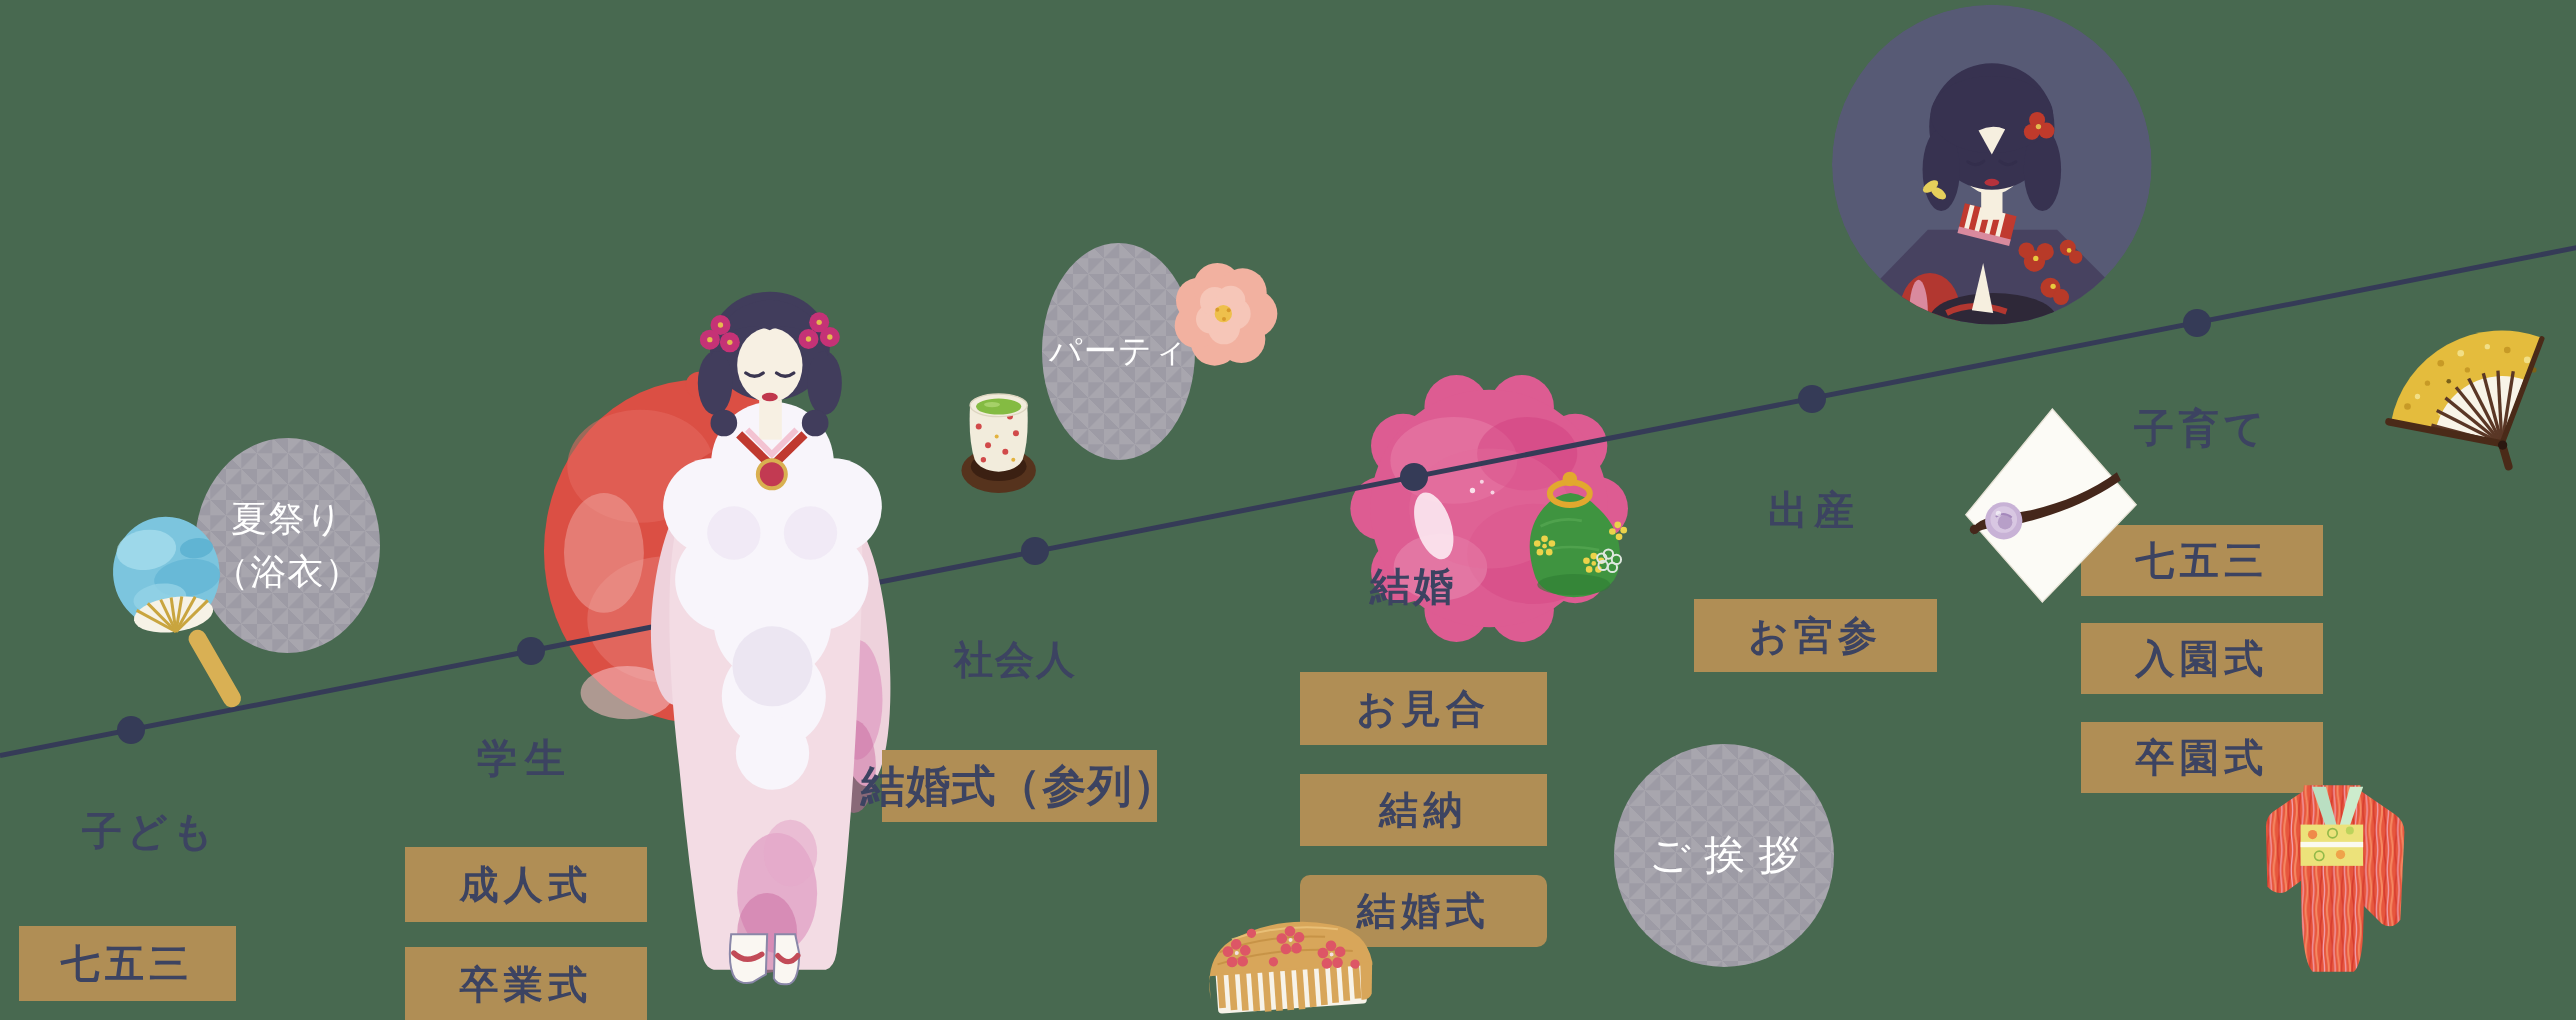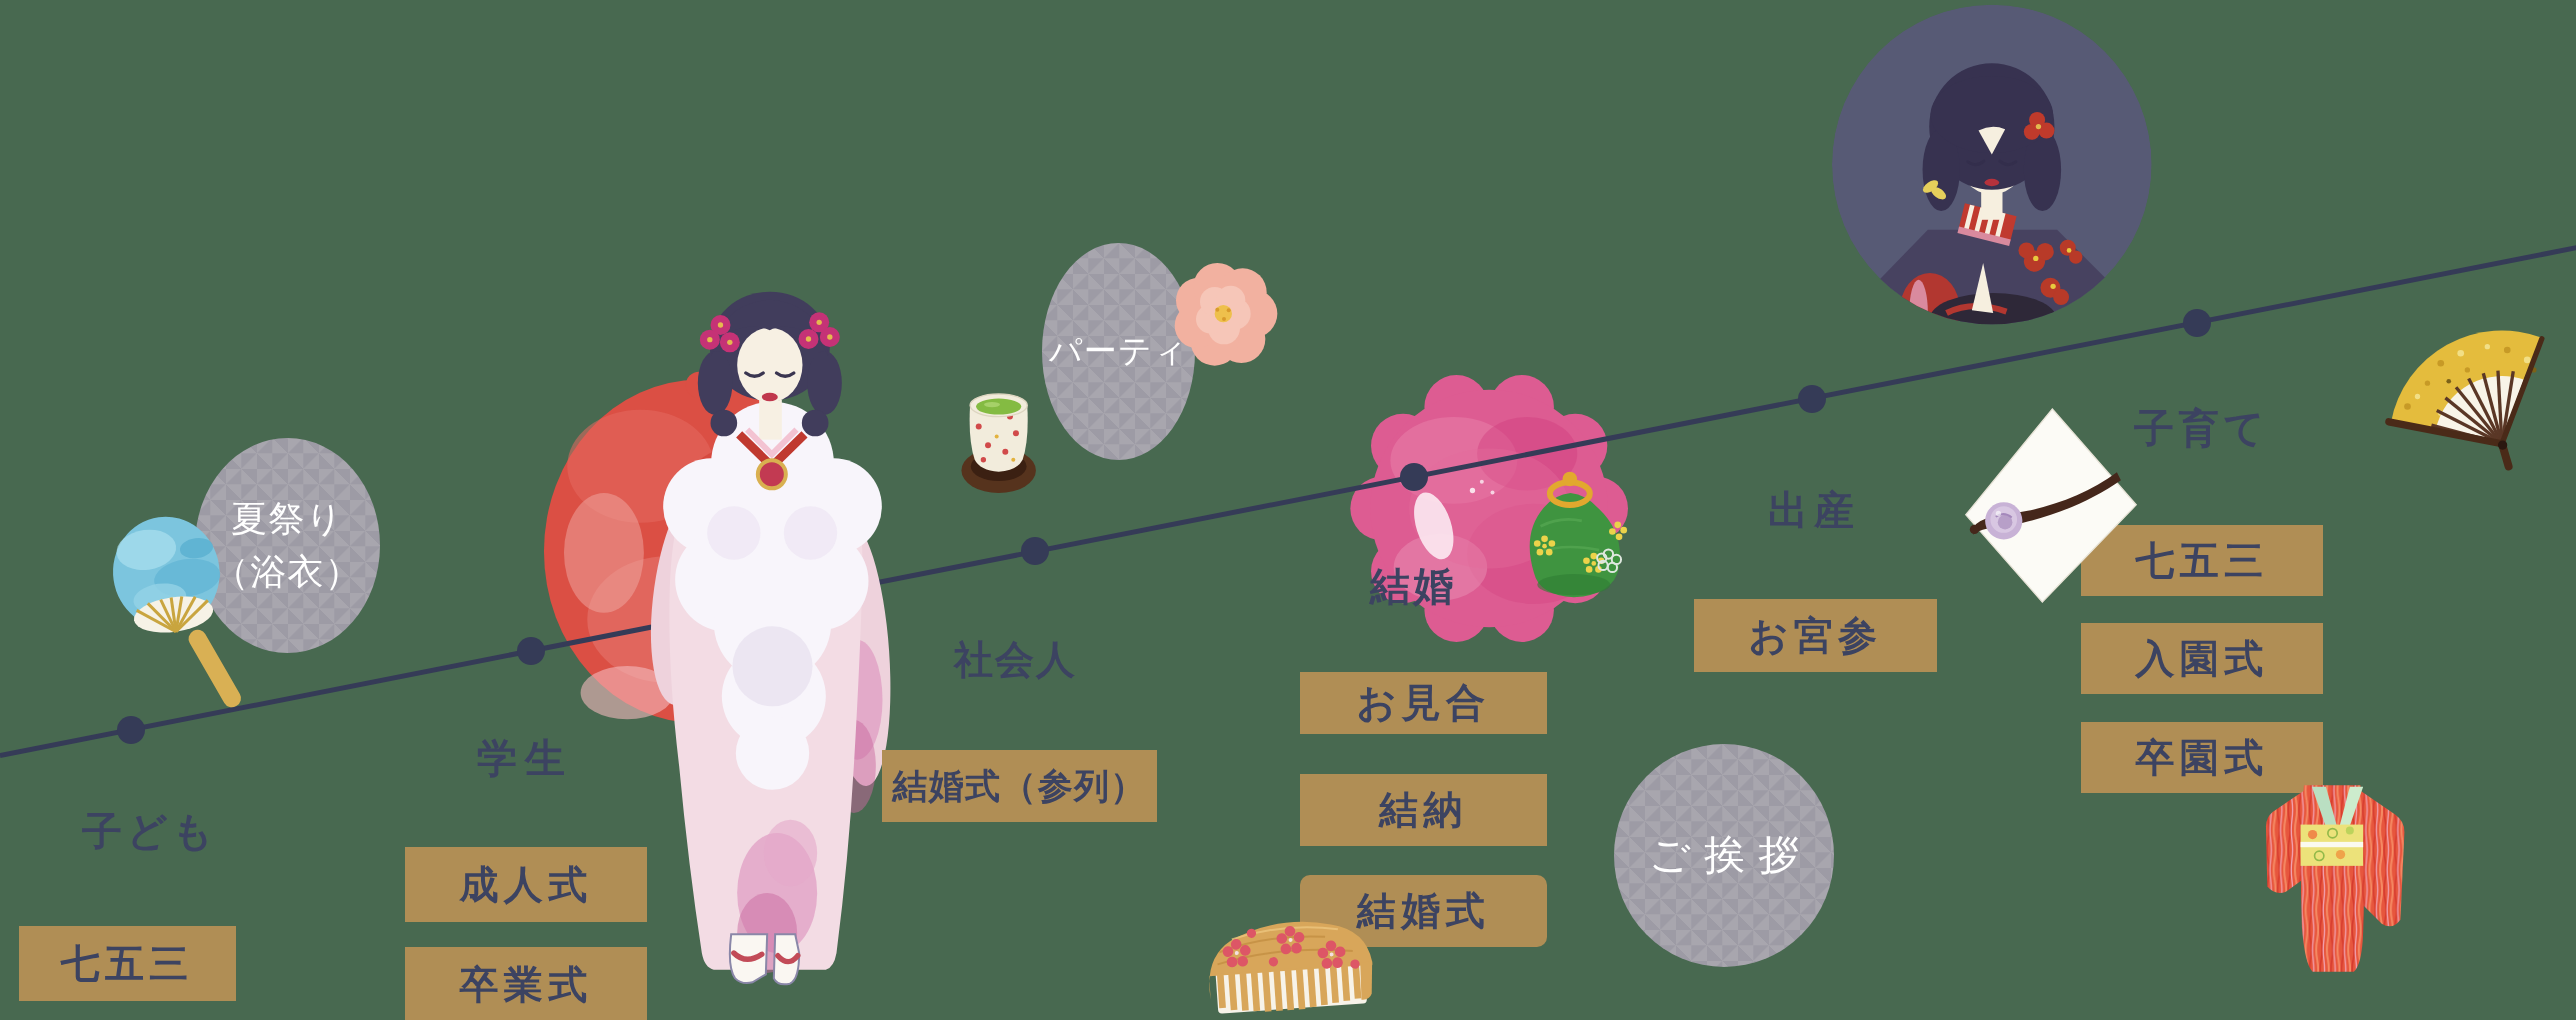--- a/index.html
+++ b/index.html
@@ -164,7 +164,7 @@
   <div class="event-btn" style="left:405px;top:847px;width:242px;height:75px;">成人式</div>
   <div class="event-btn" style="left:405px;top:947px;width:242px;height:75px;">卒業式</div>
   <div class="event-btn small" style="left:882px;top:750px;width:275px;height:72px;">結婚式（参列）</div>
-  <div class="event-btn" style="left:1300px;top:672px;width:247px;height:62px;">お見合</div>
+  <div class="event-btn" style="left:1300px;top:672px;width:247px;height:73px;">お見合</div>
   <div class="event-btn" style="left:1300px;top:774px;width:247px;height:72px;">結納</div>
   <div class="event-btn" style="left:1300px;top:875px;width:247px;height:72px;border-radius:10px;">結婚式</div>
   <div class="event-btn" style="left:1694px;top:599px;width:243px;height:73px;">お宮参</div>

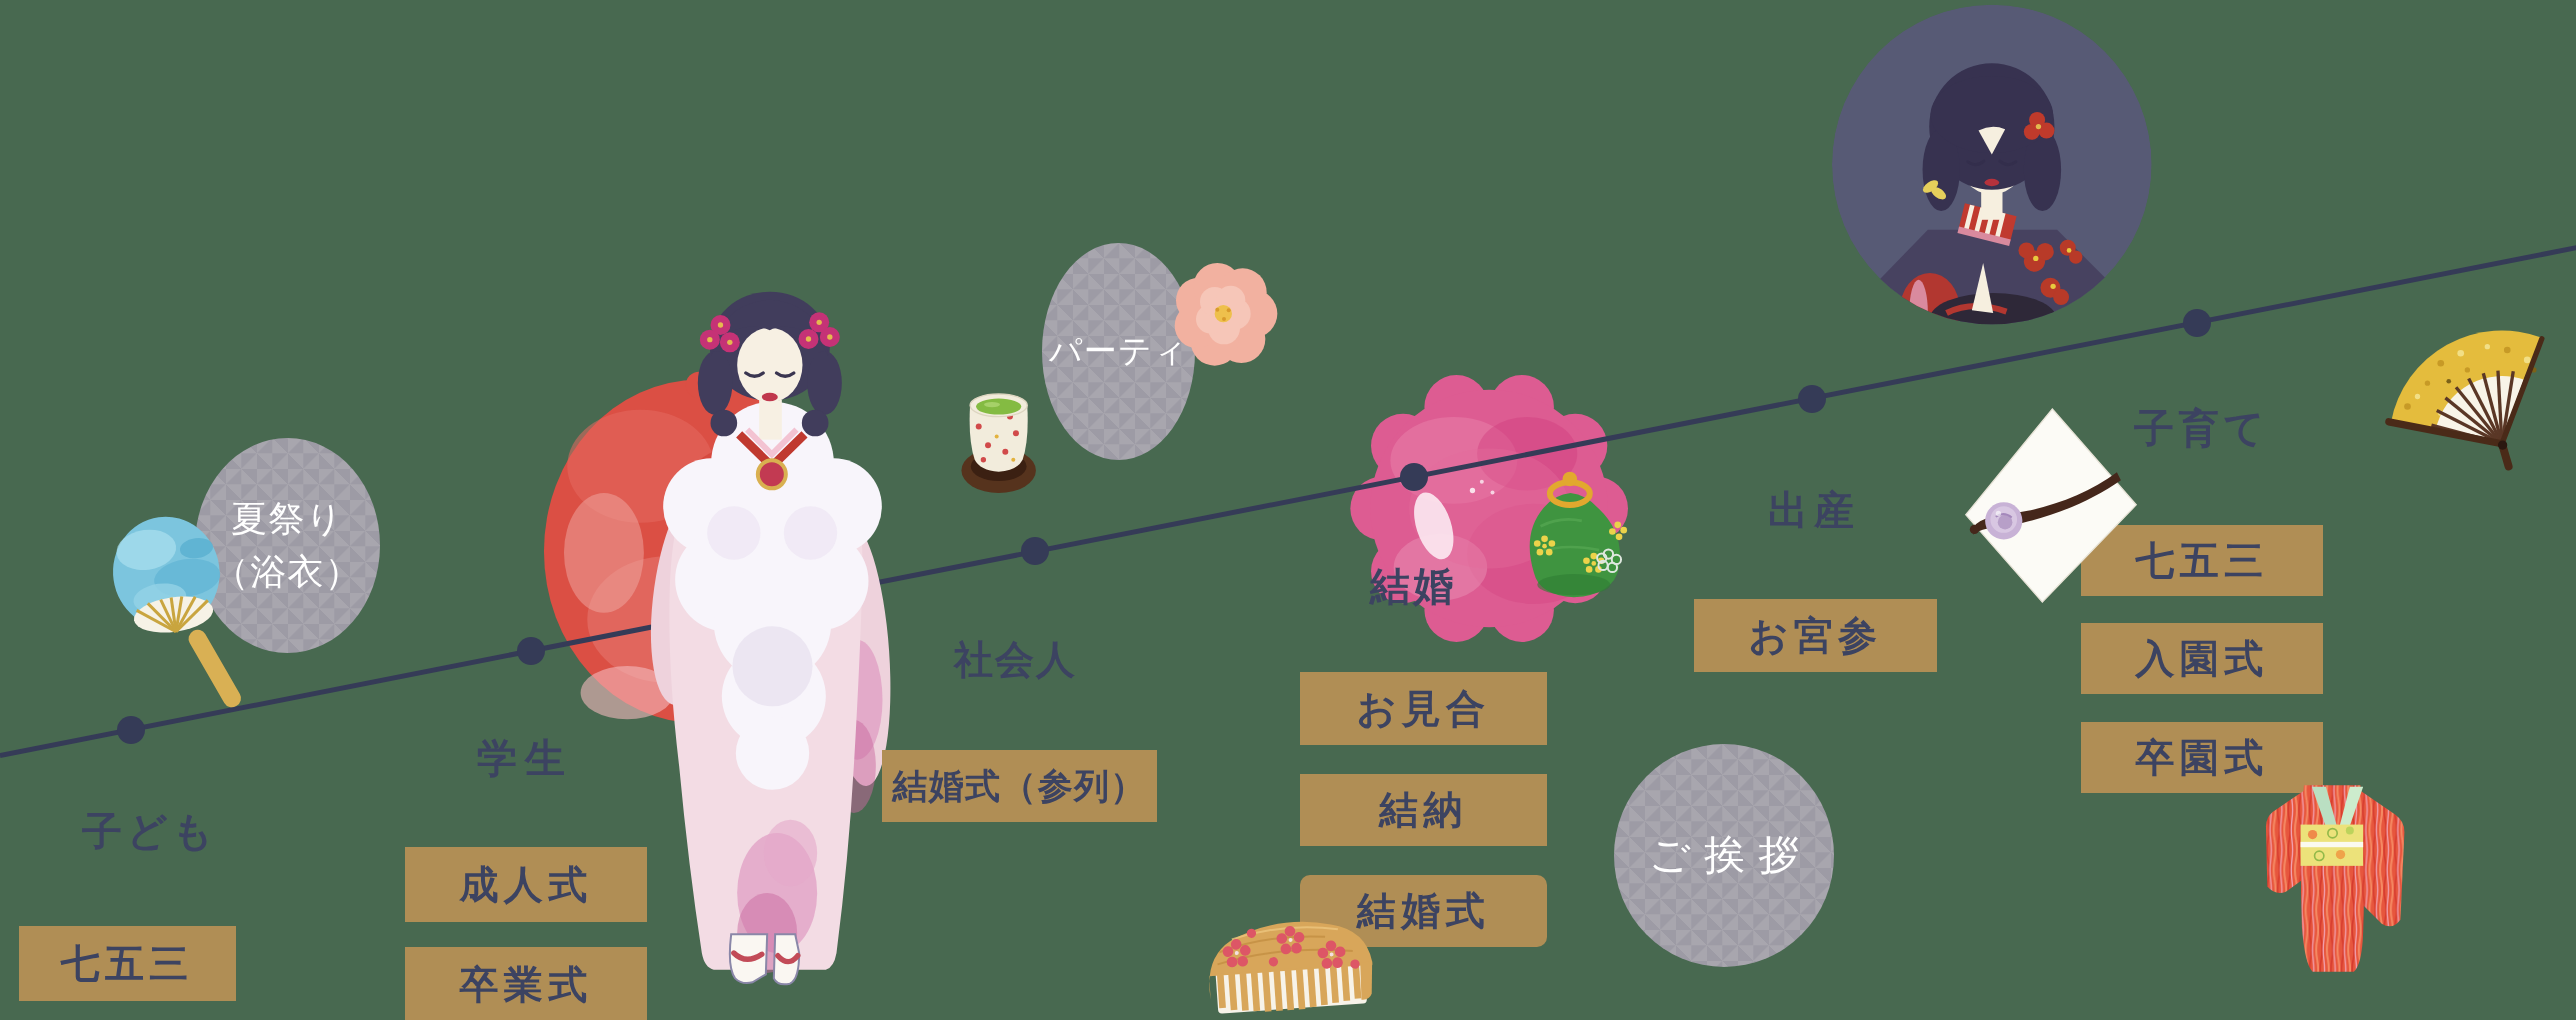--- a/index.html
+++ b/index.html
@@ -16,7 +16,7 @@
   .event-btn{position:absolute;background:var(--tan);color:var(--navy);font-weight:bold;
              display:flex;align-items:center;justify-content:center;font-size:39px;
              letter-spacing:5.3px;white-space:nowrap;cursor:pointer;}
-  .event-btn.small{font-size:35px;letter-spacing:1.3px;}
+  .event-btn.small{font-size:44px;letter-spacing:1.3px;}
   .gray-circle{position:absolute;border-radius:50%;display:flex;align-items:center;
                justify-content:center;text-align:center;color:#ffffff;
                font-family:"DejaVu Serif",serif;cursor:pointer;

